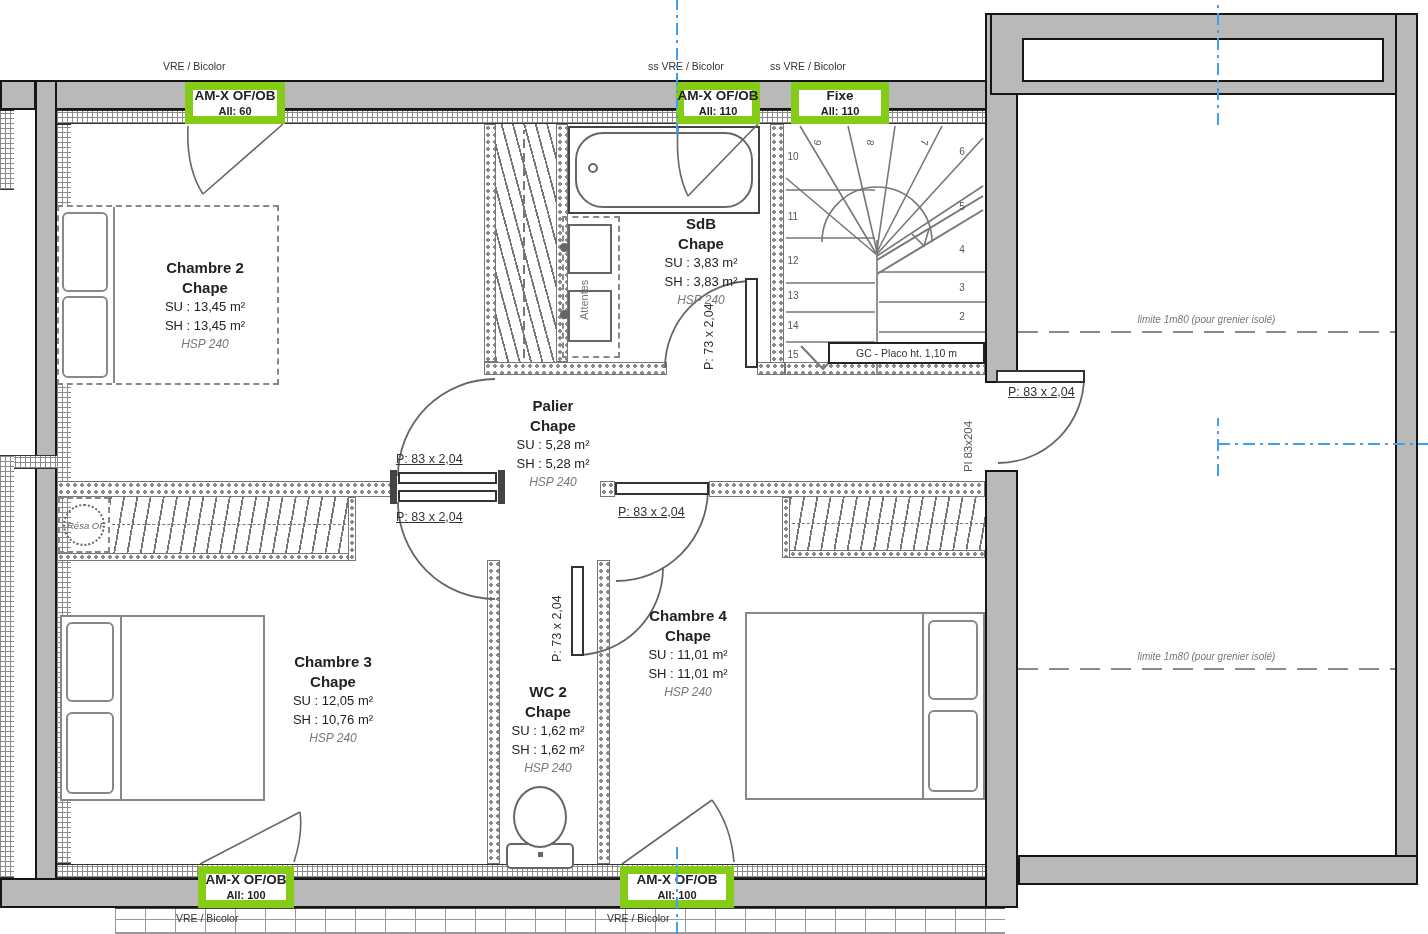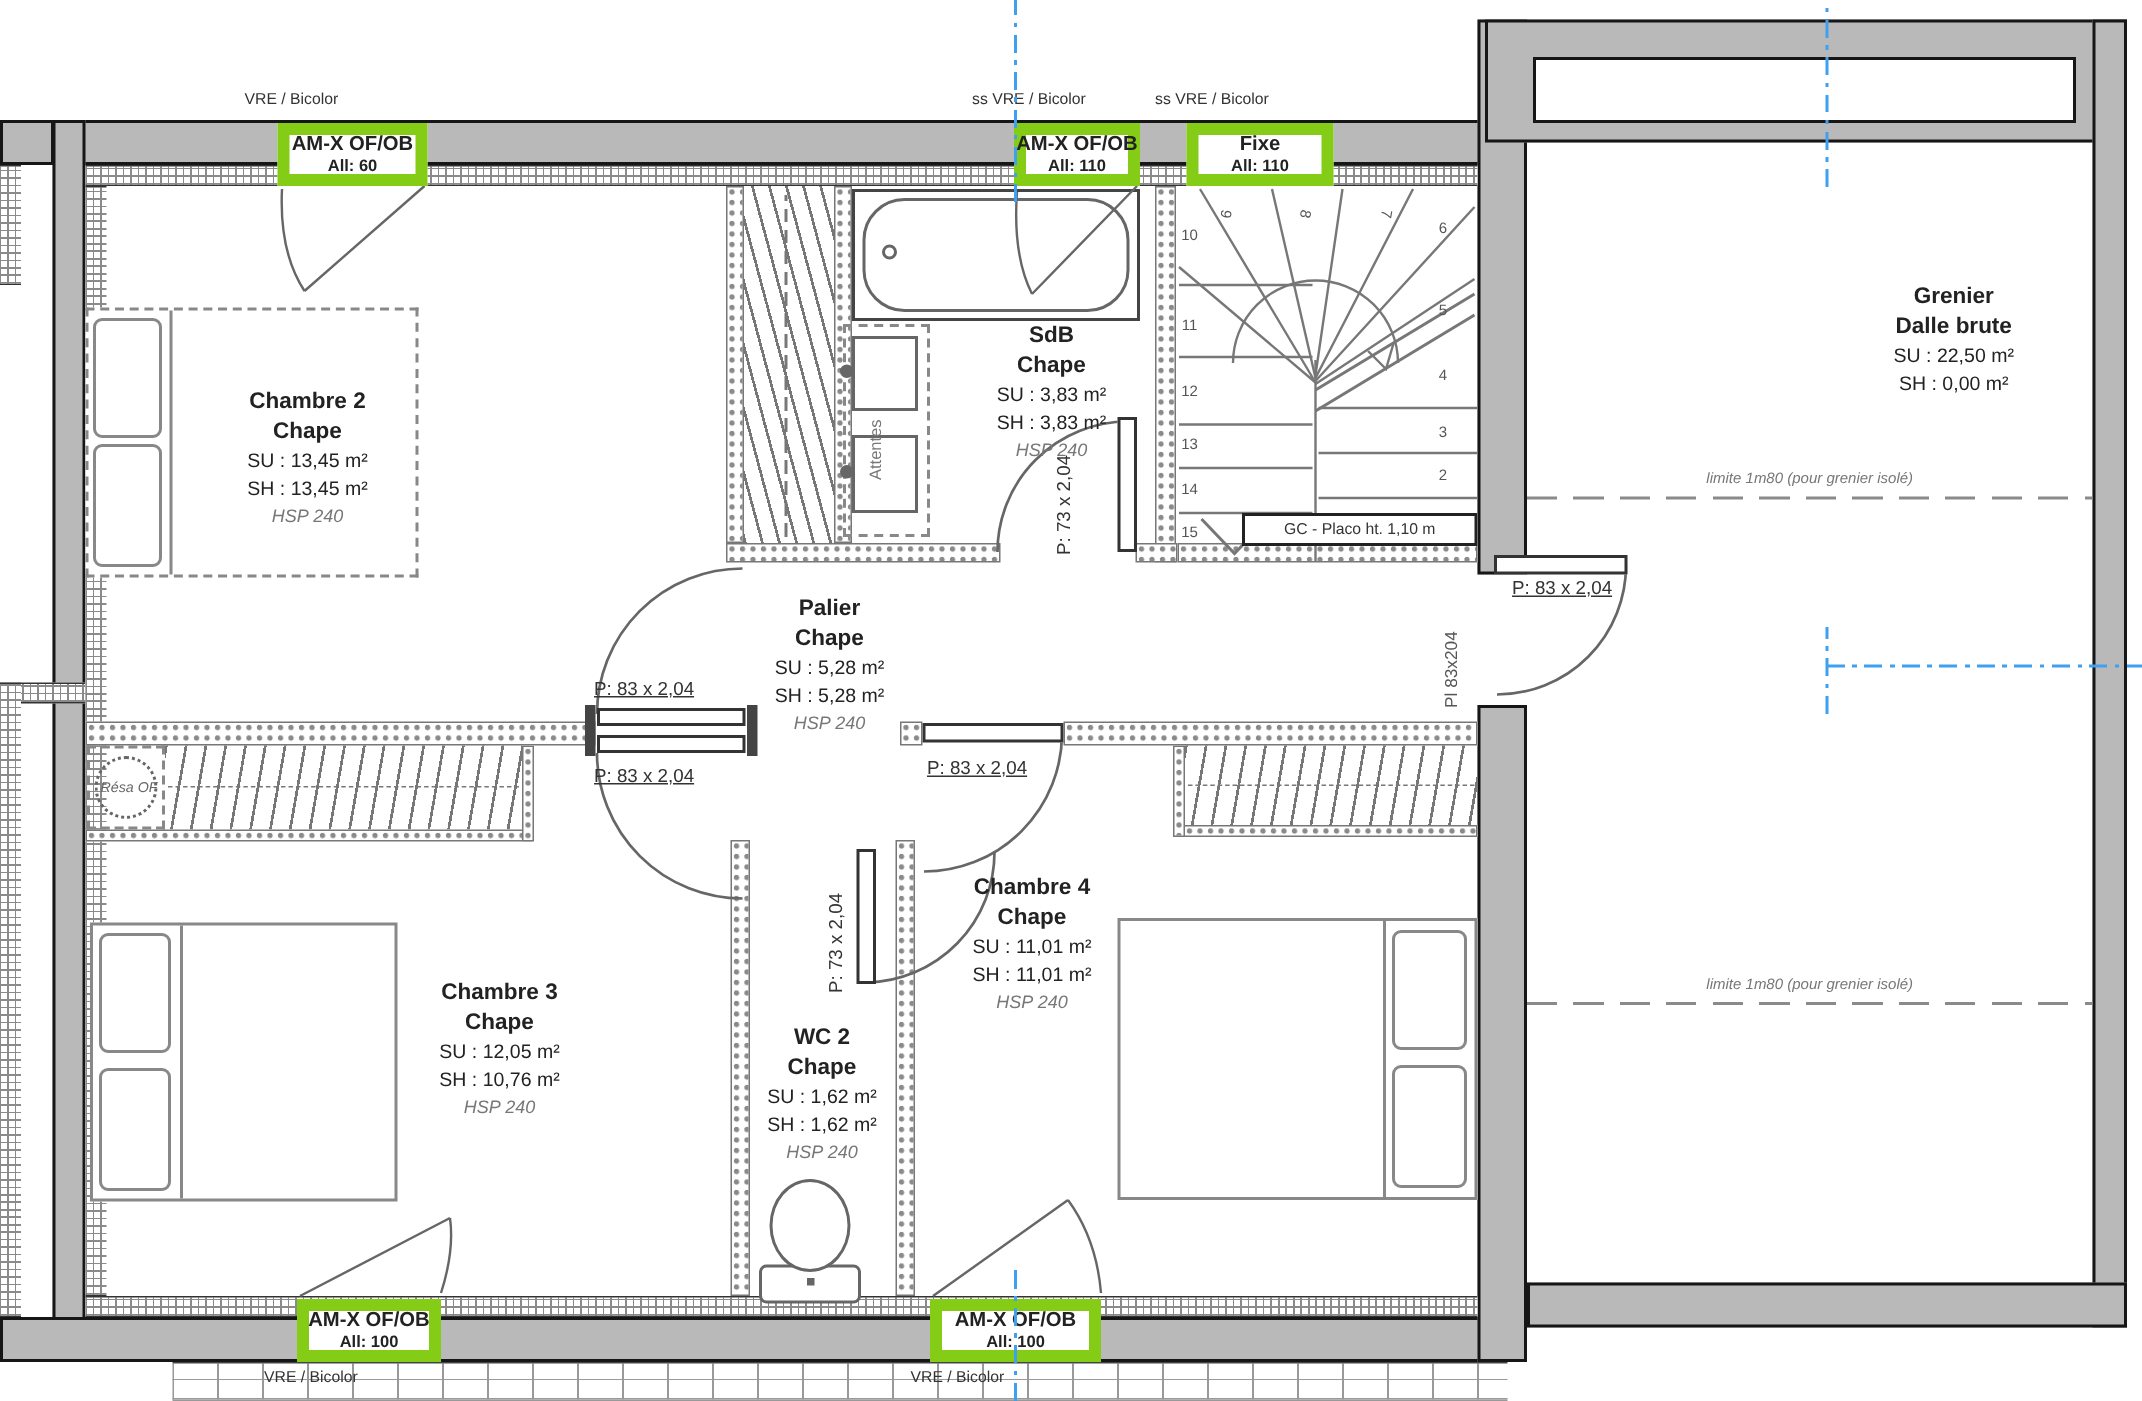--- a/index.html
+++ b/index.html
@@ -257,12 +257,6 @@
     <div class="rline">SH : 11,01 m²</div>
     <div class="rhsp">HSP 240</div>
   </div>
-  <div class="abs room-label" style="left:1210px;top:188px;width:185px">
-    <div class="rname">Grenier</div>
-    <div class="rname">Dalle brute</div>
-    <div class="rline">SU : 22,50 m²</div>
-    <div class="rline">SH : 0,00 m²</div>
-  </div>
 
   <div class="abs dlabel" style="left:396px;top:452px">P: 83 x 2,04</div>
   <div class="abs dlabel" style="left:396px;top:510px">P: 83 x 2,04</div>

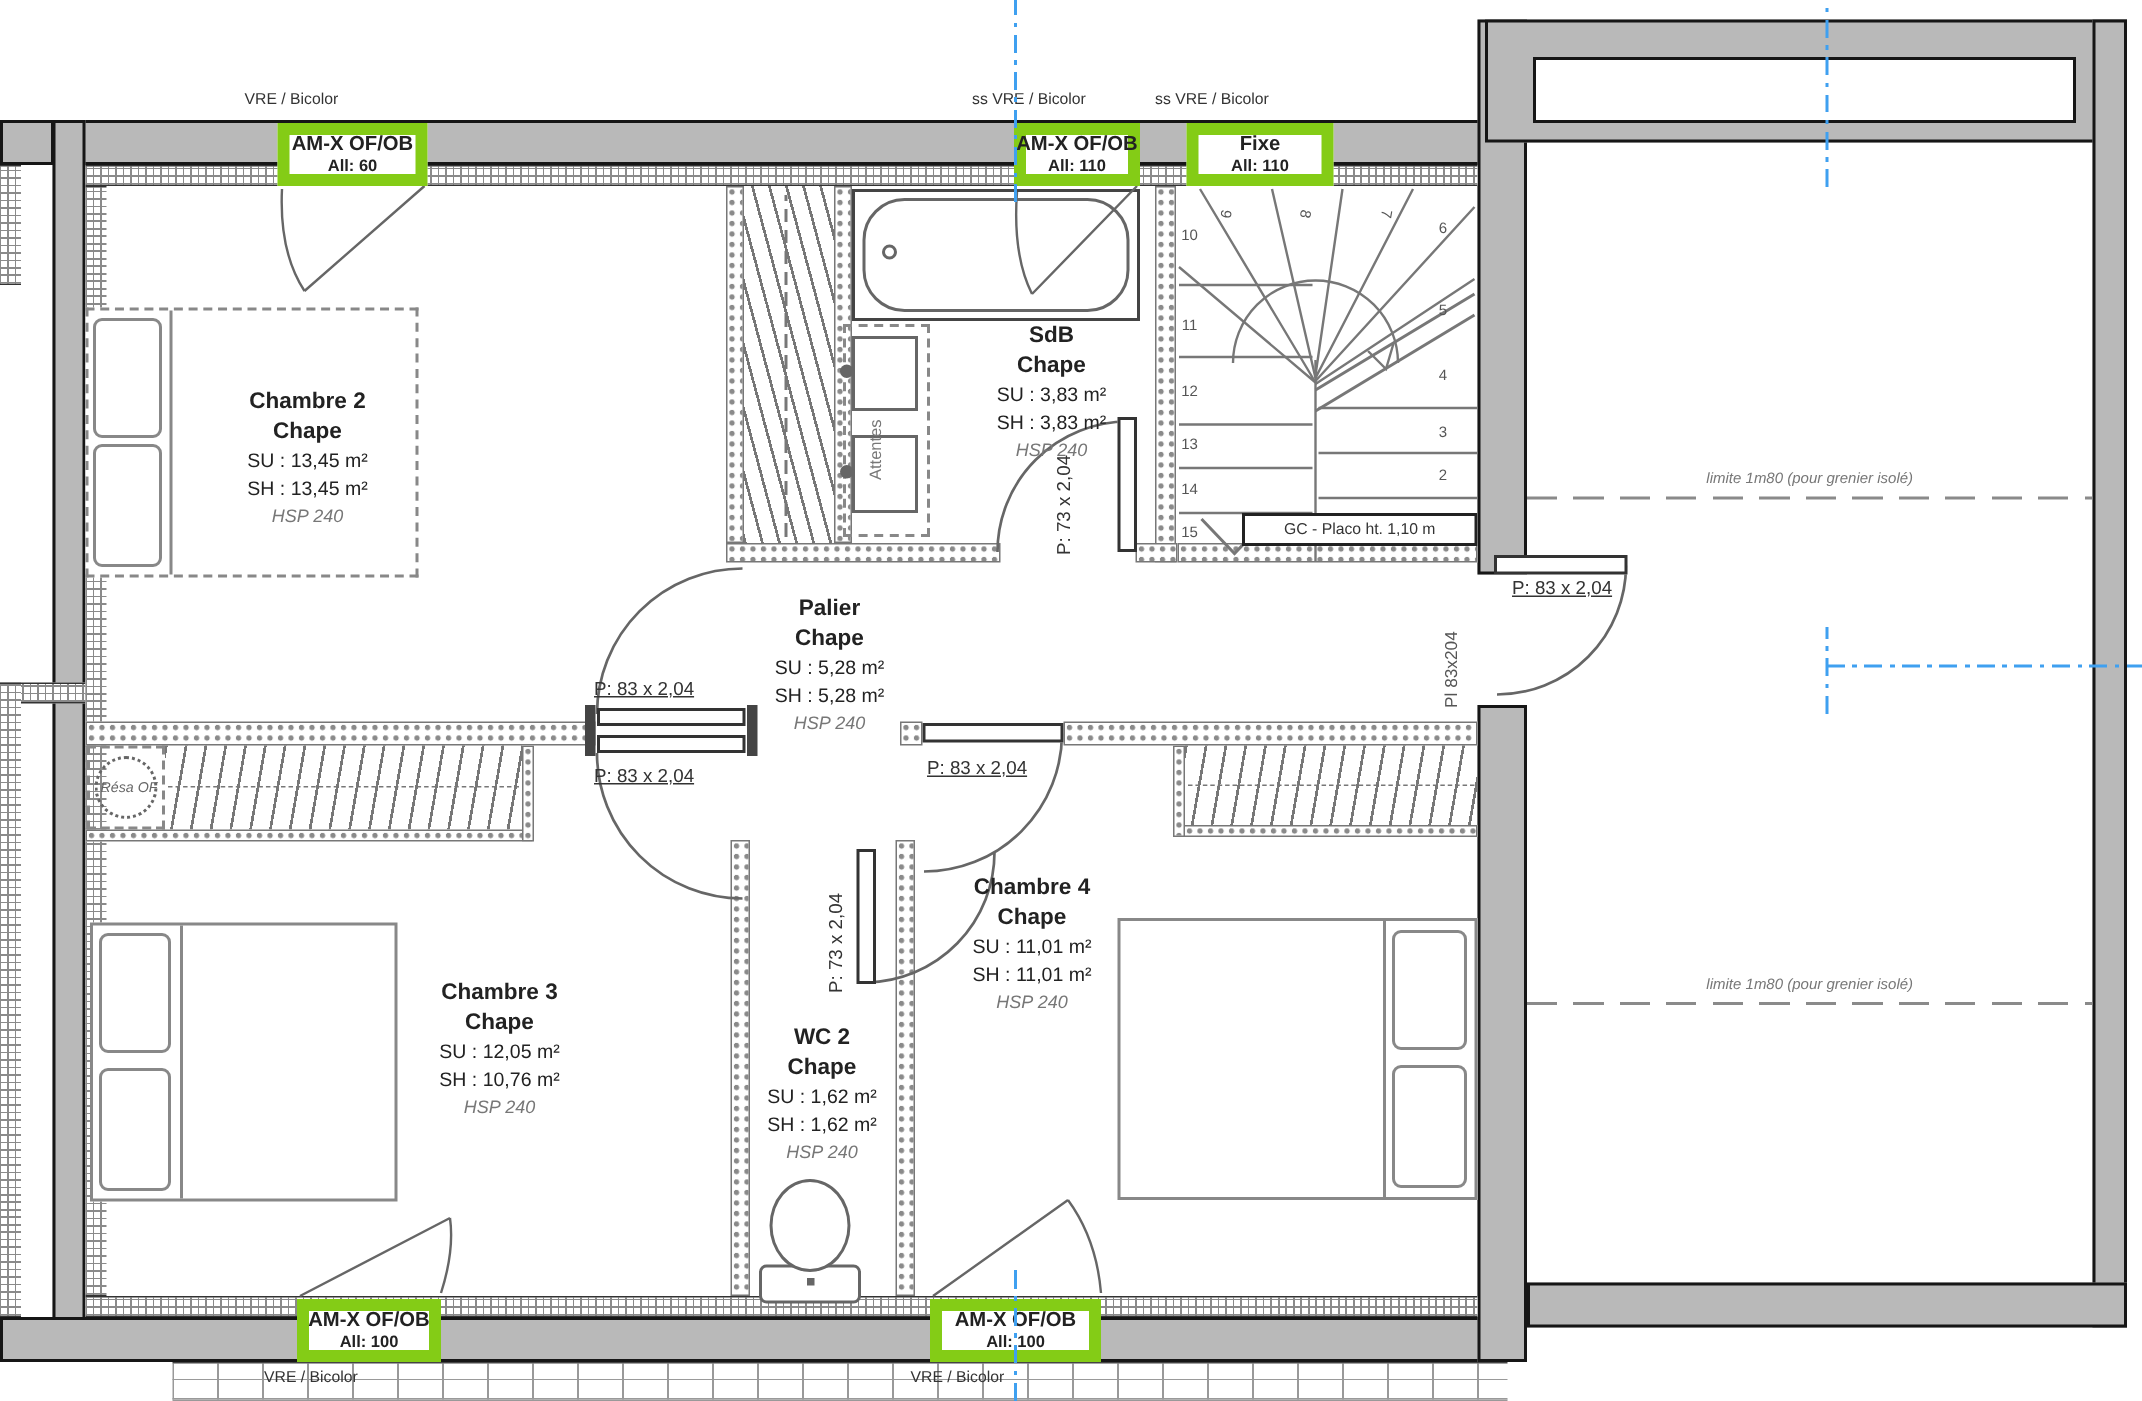--- a/index.html
+++ b/index.html
@@ -250,7 +250,7 @@
     <div class="rline">SH : 1,62 m²</div>
     <div class="rhsp">HSP 240</div>
   </div>
-  <div class="abs room-label" style="left:588px;top:582px;width:200px">
+  <div class="abs room-label" style="left:588px;top:606px;width:200px">
     <div class="rname">Chambre 4</div>
     <div class="rname">Chape</div>
     <div class="rline">SU : 11,01 m²</div>

